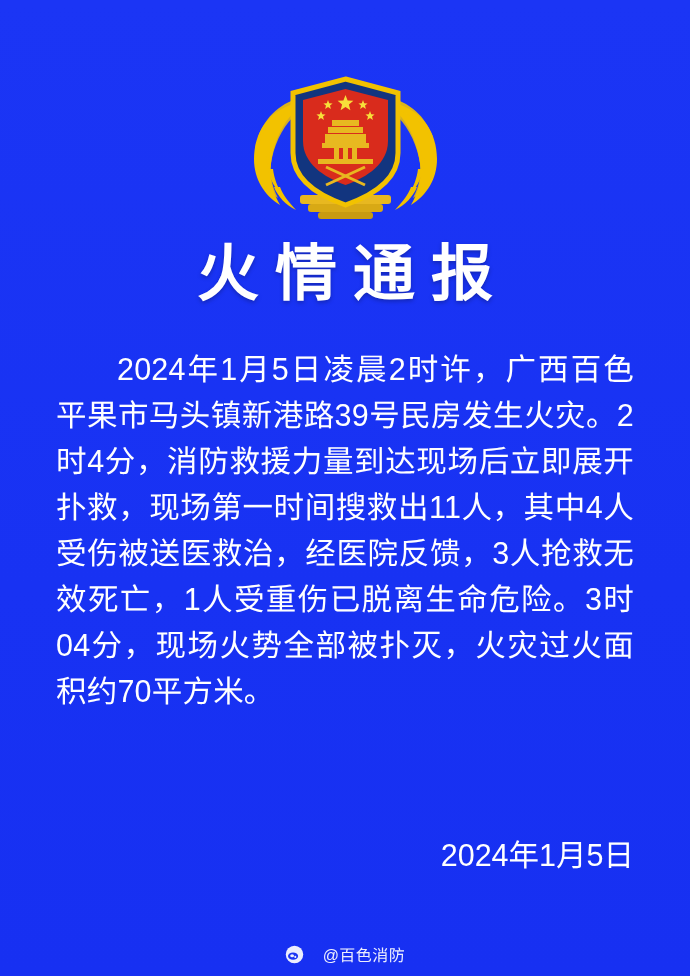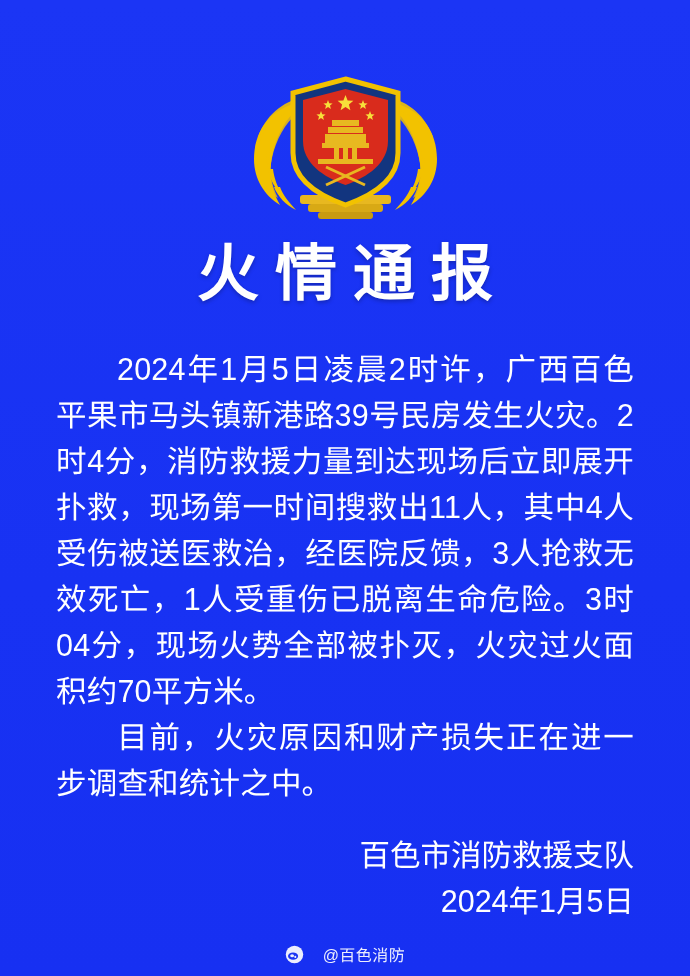--- a/index.html
+++ b/index.html
@@ -177,7 +177,6 @@
 
   <div class="body-text">
     <p class="para">2024年1月5日凌晨2时许，广西百色平果市马头镇新港路39号民房发生火灾。2时4分，消防救援力量到达现场后立即展开扑救，现场第一时间搜救出11人，其中4人受伤被送医救治，经医院反馈，3人抢救无效死亡，1人受重伤已脱离生命危险。3时04分，现场火势全部被扑灭，火灾过火面积约70平方米。</p>
-    <p class="para">目前，火灾原因和财产损失正在进一步调查和统计之中。</p>
   </div>
 
   <div class="signature">

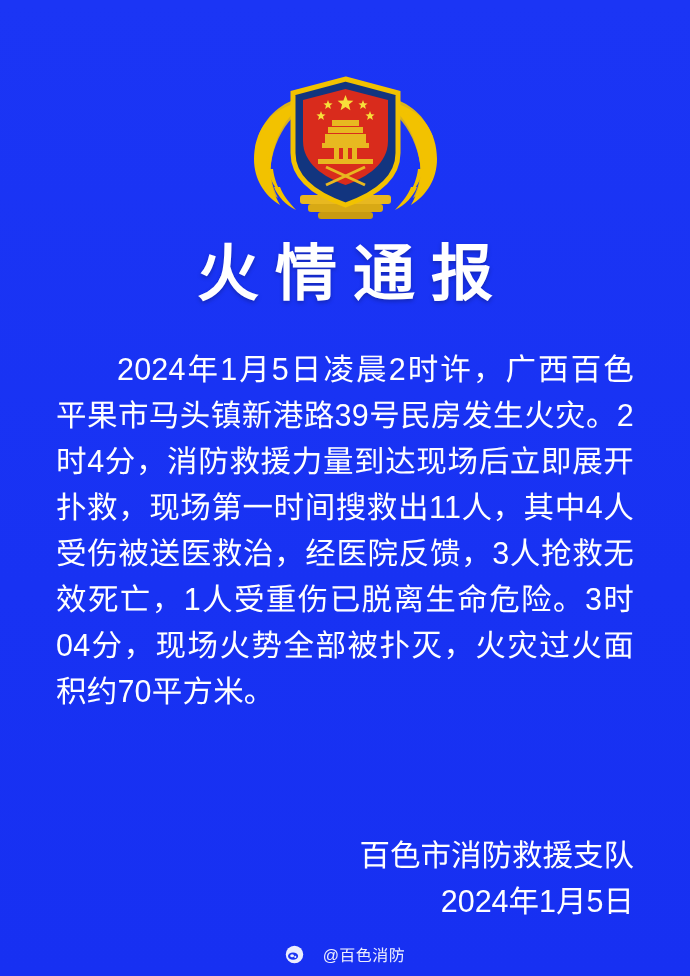--- a/index.html
+++ b/index.html
@@ -180,7 +180,6 @@
   </div>
 
   <div class="signature">
-    <div>百色市消防救援支队</div>
     <div>2024年1月5日</div>
   </div>
 

